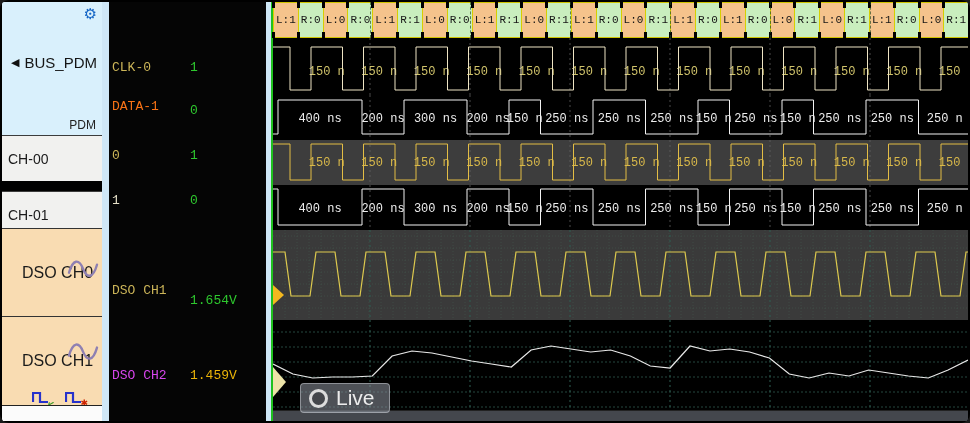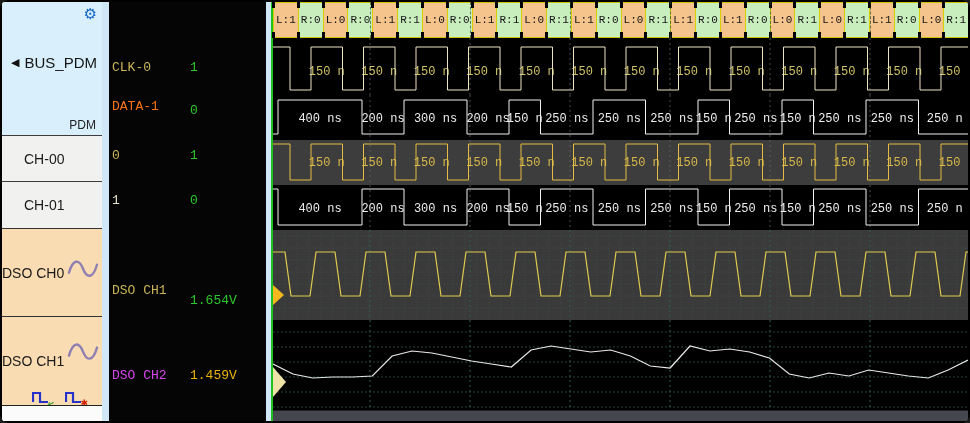--- a/index.html
+++ b/index.html
@@ -13,7 +13,7 @@
   .gear{position:absolute;top:4px;right:5px;font-size:15px;color:#1565c5;cursor:pointer;line-height:1;}
   .bus-badge{position:absolute;right:6px;bottom:3px;font-size:12px;color:#222;}
   .ch-row{left:2px;width:100px;background:#f1f1ef;border-top:1px solid #3c3c3c;box-sizing:border-box;
-          display:flex;align-items:center;padding-left:22px;font-size:14px;color:#1a1a1a;}
+          display:flex;align-items:center;padding-left:6px;font-size:14px;color:#1a1a1a;}
   .dso-row{left:2px;width:100px;background:#f9dcb2;border-top:1px solid #333;box-sizing:border-box;}
   .dso-label{position:absolute;left:0;top:50%;transform:translateY(-50%);font-size:14px;color:#1a1a1a;}
   .sine{position:absolute;right:2px;top:50%;transform:translateY(-54%);}

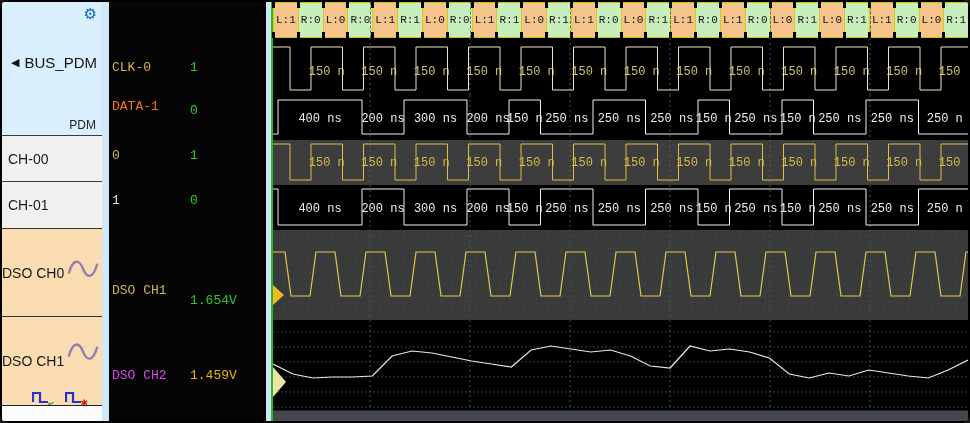--- a/index.html
+++ b/index.html
@@ -67,7 +67,7 @@
   <div class="abs ch-row" style="top:135px;height:46px;">
     <span>CH-00</span>
   </div>
-  <div class="abs ch-row" style="top:181px;height:47px;">
+  <div class="abs ch-row" style="top:191px;height:47px;">
     <span>CH-01</span>
   </div>
 

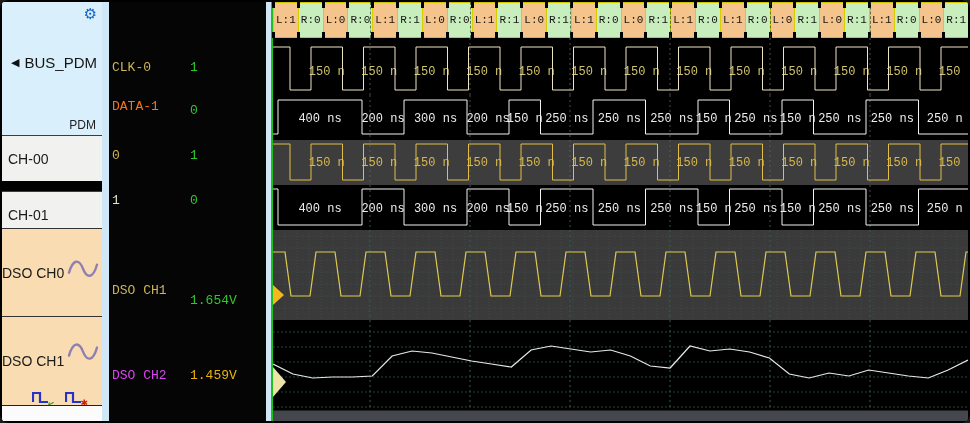--- a/index.html
+++ b/index.html
@@ -15,7 +15,7 @@
   .ch-row{left:2px;width:100px;background:#f1f1ef;border-top:1px solid #3c3c3c;box-sizing:border-box;
           display:flex;align-items:center;padding-left:6px;font-size:14px;color:#1a1a1a;}
   .dso-row{left:2px;width:100px;background:#f9dcb2;border-top:1px solid #333;box-sizing:border-box;}
-  .dso-label{position:absolute;left:0;top:50%;transform:translateY(-50%);font-size:14px;color:#1a1a1a;}
+  .dso-label{position:absolute;left:20px;top:50%;transform:translateY(-50%);font-size:16px;color:#1a1a1a;}
   .sine{position:absolute;right:2px;top:50%;transform:translateY(-54%);}
   .pulse-tray{position:absolute;bottom:1px;left:30px;display:flex;gap:15px;}
   .pulse{position:relative;width:18px;height:15px;}

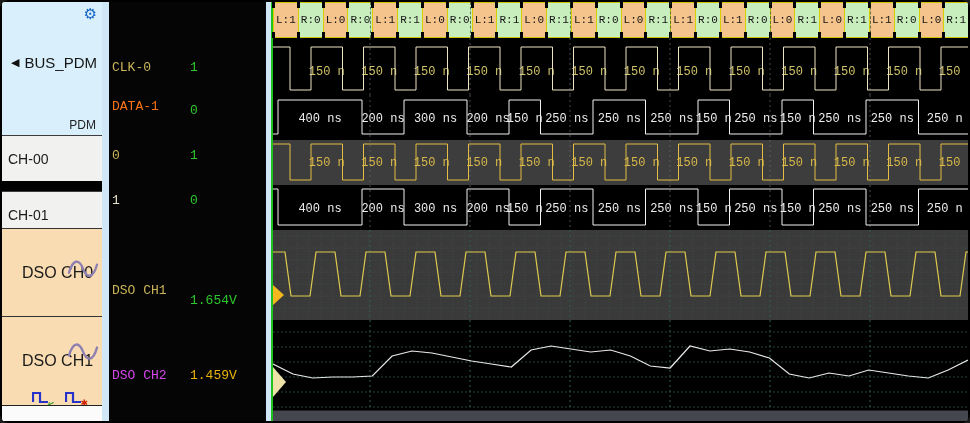--- a/index.html
+++ b/index.html
@@ -401,6 +401,10 @@
         <polygon points="0,47 0,77 13,62" fill="#ede3a8"></polygon>
       </svg>
     <div class="abs bottom-strip"></div>
+    <div class="abs live-btn">
+      <span class="rec-ico"></span>
+      <span class="live-txt">Live</span>
+    </div>
   </div>
 
 </div>

